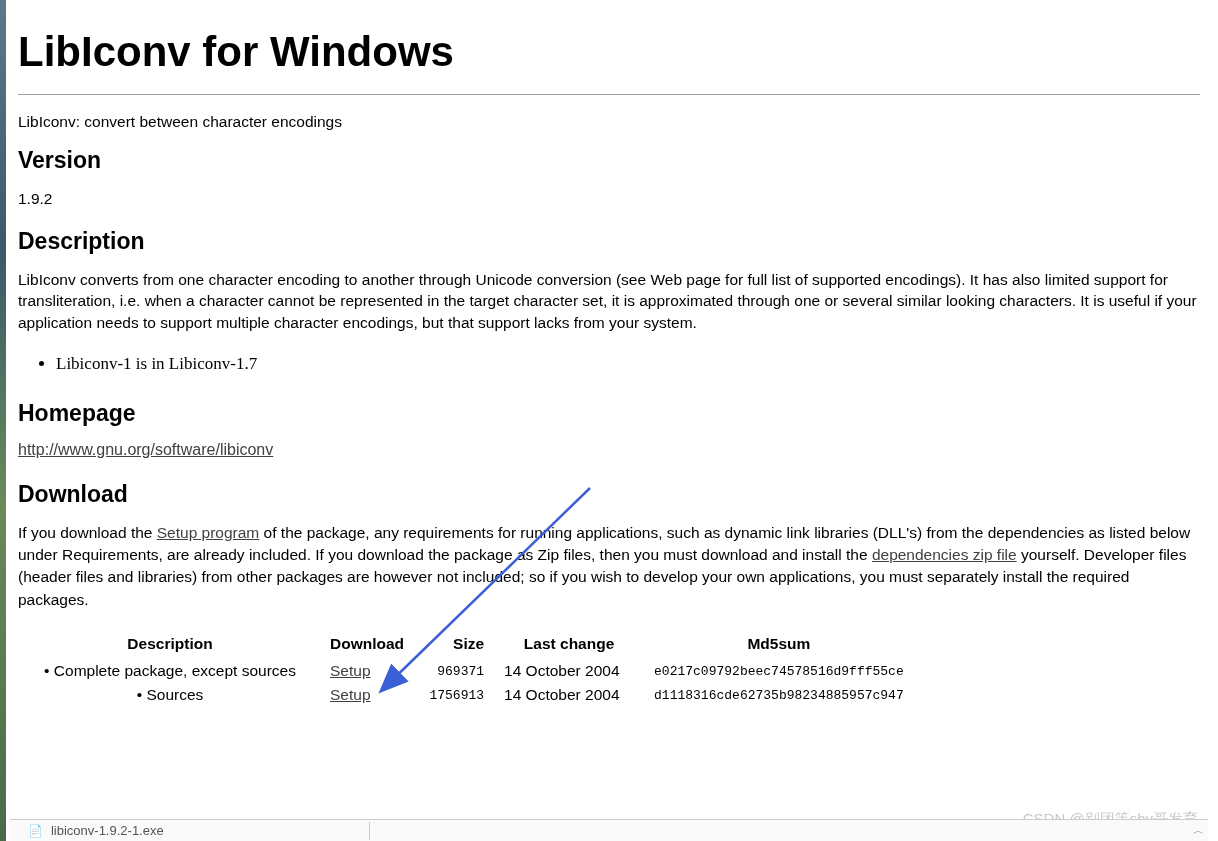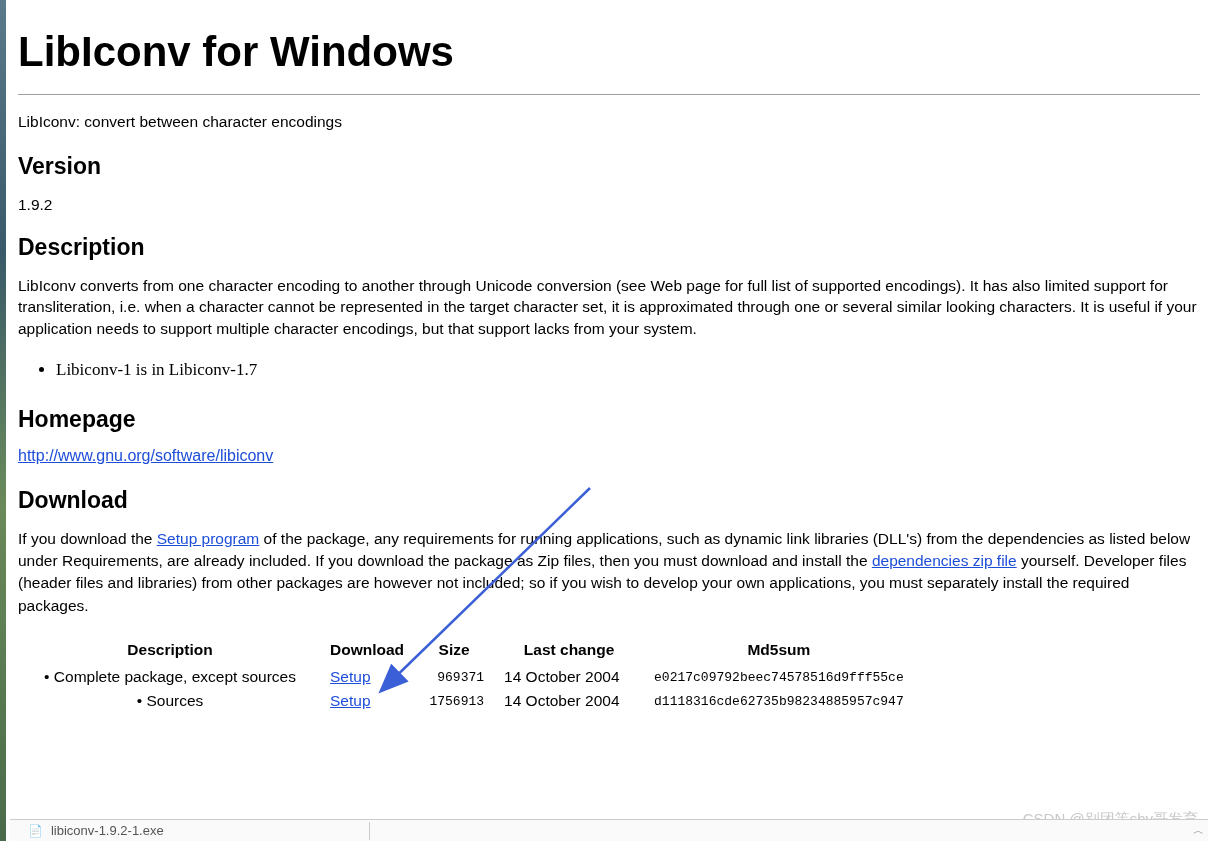--- a/index.html
+++ b/index.html
@@ -38,7 +38,7 @@
     }
     p.intro {
       font-size: 15.5px;
-      margin-bottom: 22px;
+      margin-bottom: 16px;
     }
     h2 {
       font-size: 23px;

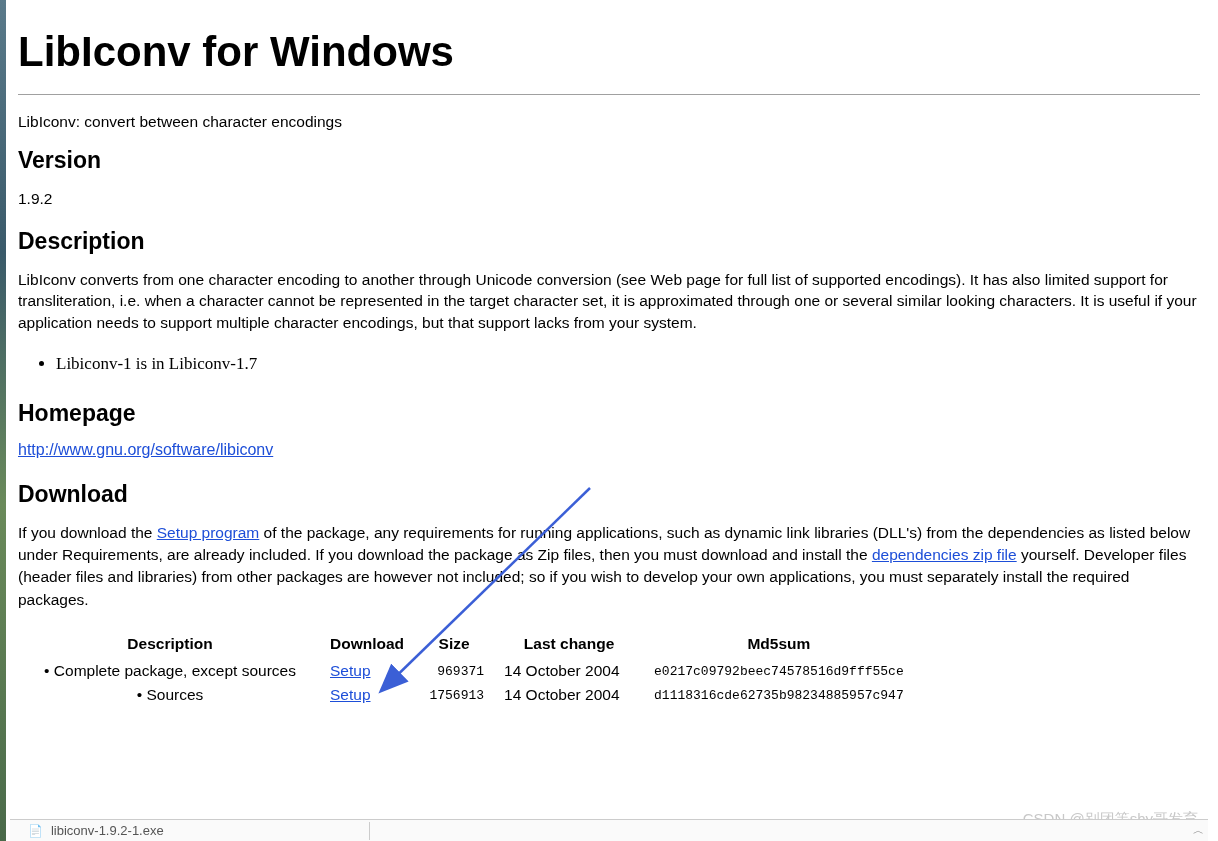--- a/index.html
+++ b/index.html
@@ -61,7 +61,7 @@
       font-family: Liberation Serif, serif;
     }
     a.link {
-      color: #1d4ed8;
+      color: #404040;
       text-decoration: underline;
       cursor: pointer;
     }

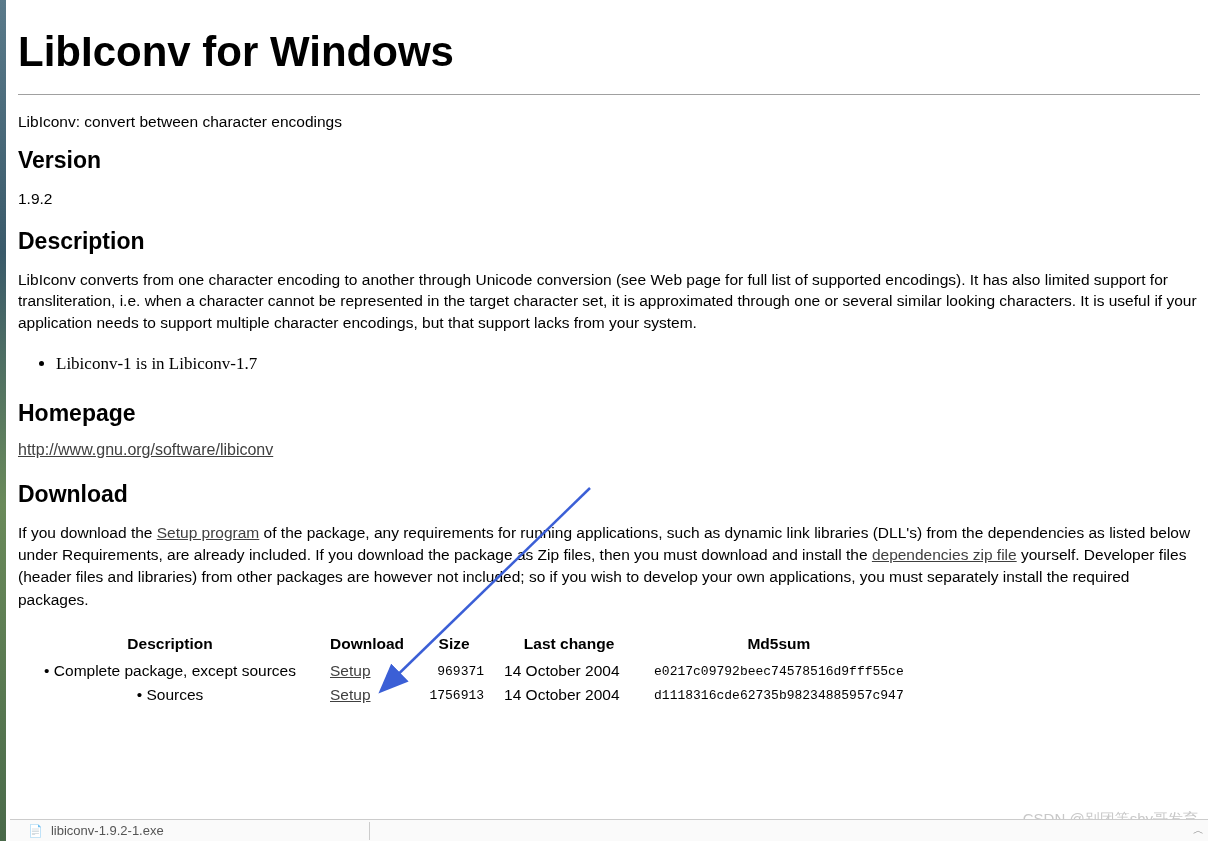--- a/index.html
+++ b/index.html
@@ -91,7 +91,7 @@
     table.downloads .col-size { text-align: right; width: 80px; font-family: Consolas, "Courier New", monospace; font-size: 13px;}
     table.downloads .col-date { text-align: left; width: 150px; }
     table.downloads .col-md5 { text-align: center; font-family: Consolas, "Courier New", monospace; font-size: 13px;}
-    table.downloads th.col-size { font-family: "Segoe UI", Arial, sans-serif; font-size: 15.5px; text-align: center;}
+    table.downloads th.col-size { font-family: "Segoe UI", Arial, sans-serif; font-size: 15.5px; }
     table.downloads th.col-md5 { font-family: "Segoe UI", Arial, sans-serif; font-size: 15.5px; text-align: center;}
     table.downloads th.col-desc { text-align: center;}
     table.downloads th.col-download { text-align: left;}

